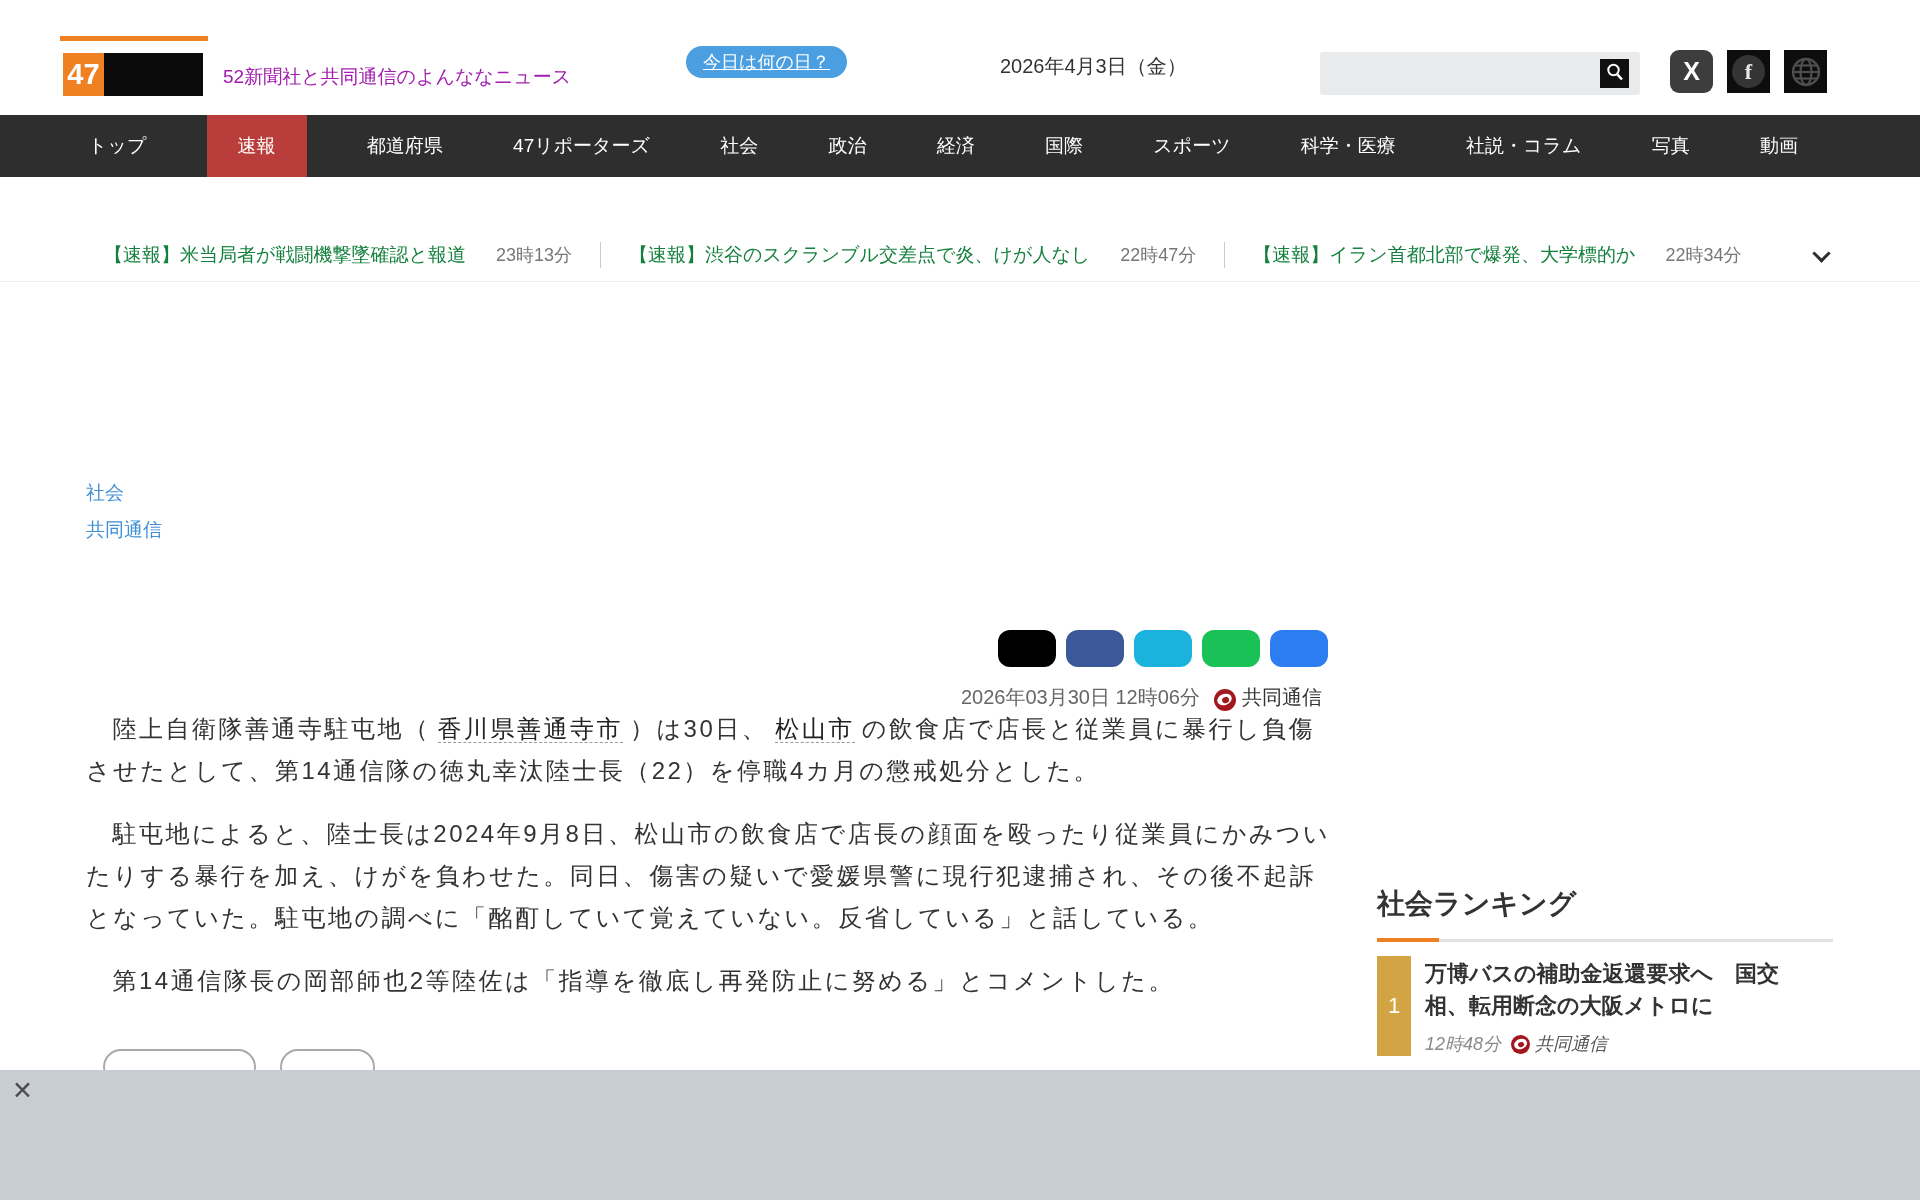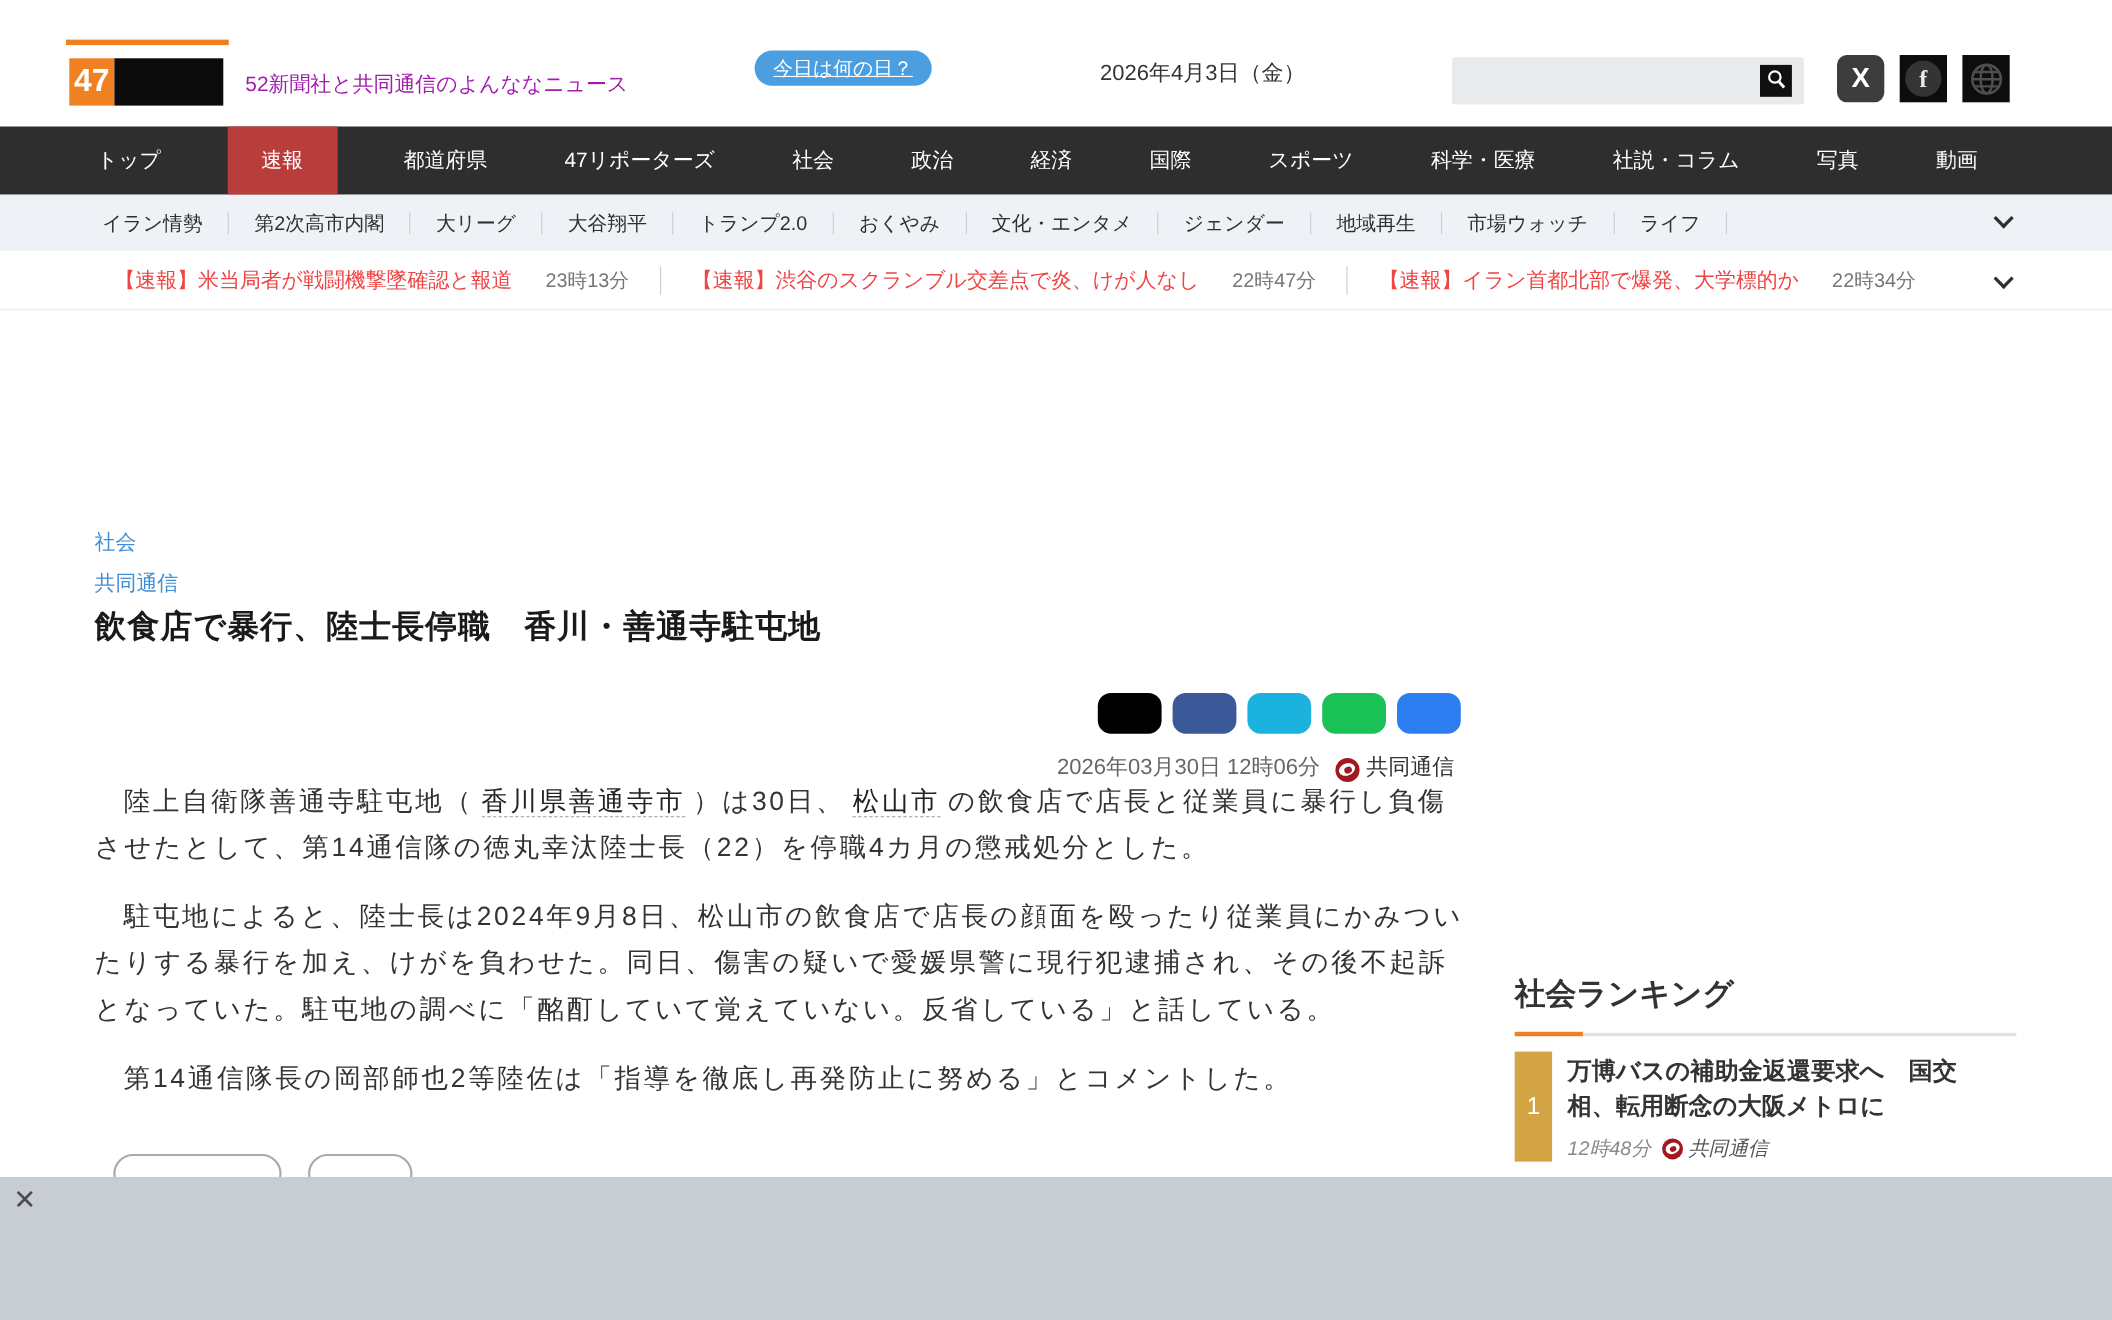--- a/index.html
+++ b/index.html
@@ -167,20 +167,6 @@
       <a class="nav-item">動画</a>
     </nav>
 
-  <div id="subnav">
-    <a class="subnav-item">イラン情勢</a>
-      <a class="subnav-item">第2次高市内閣</a>
-      <a class="subnav-item">大リーグ</a>
-      <a class="subnav-item">大谷翔平</a>
-      <a class="subnav-item">トランプ2.0</a>
-      <a class="subnav-item">おくやみ</a>
-      <a class="subnav-item">文化・エンタメ</a>
-      <a class="subnav-item">ジェンダー</a>
-      <a class="subnav-item">地域再生</a>
-      <a class="subnav-item">市場ウォッチ</a>
-      <a class="subnav-item">ライフ</a>
-      <span class="chev subnav-chev"></span>
-  </div>
 
   <div id="ticker">
     <div class="ticker-item">

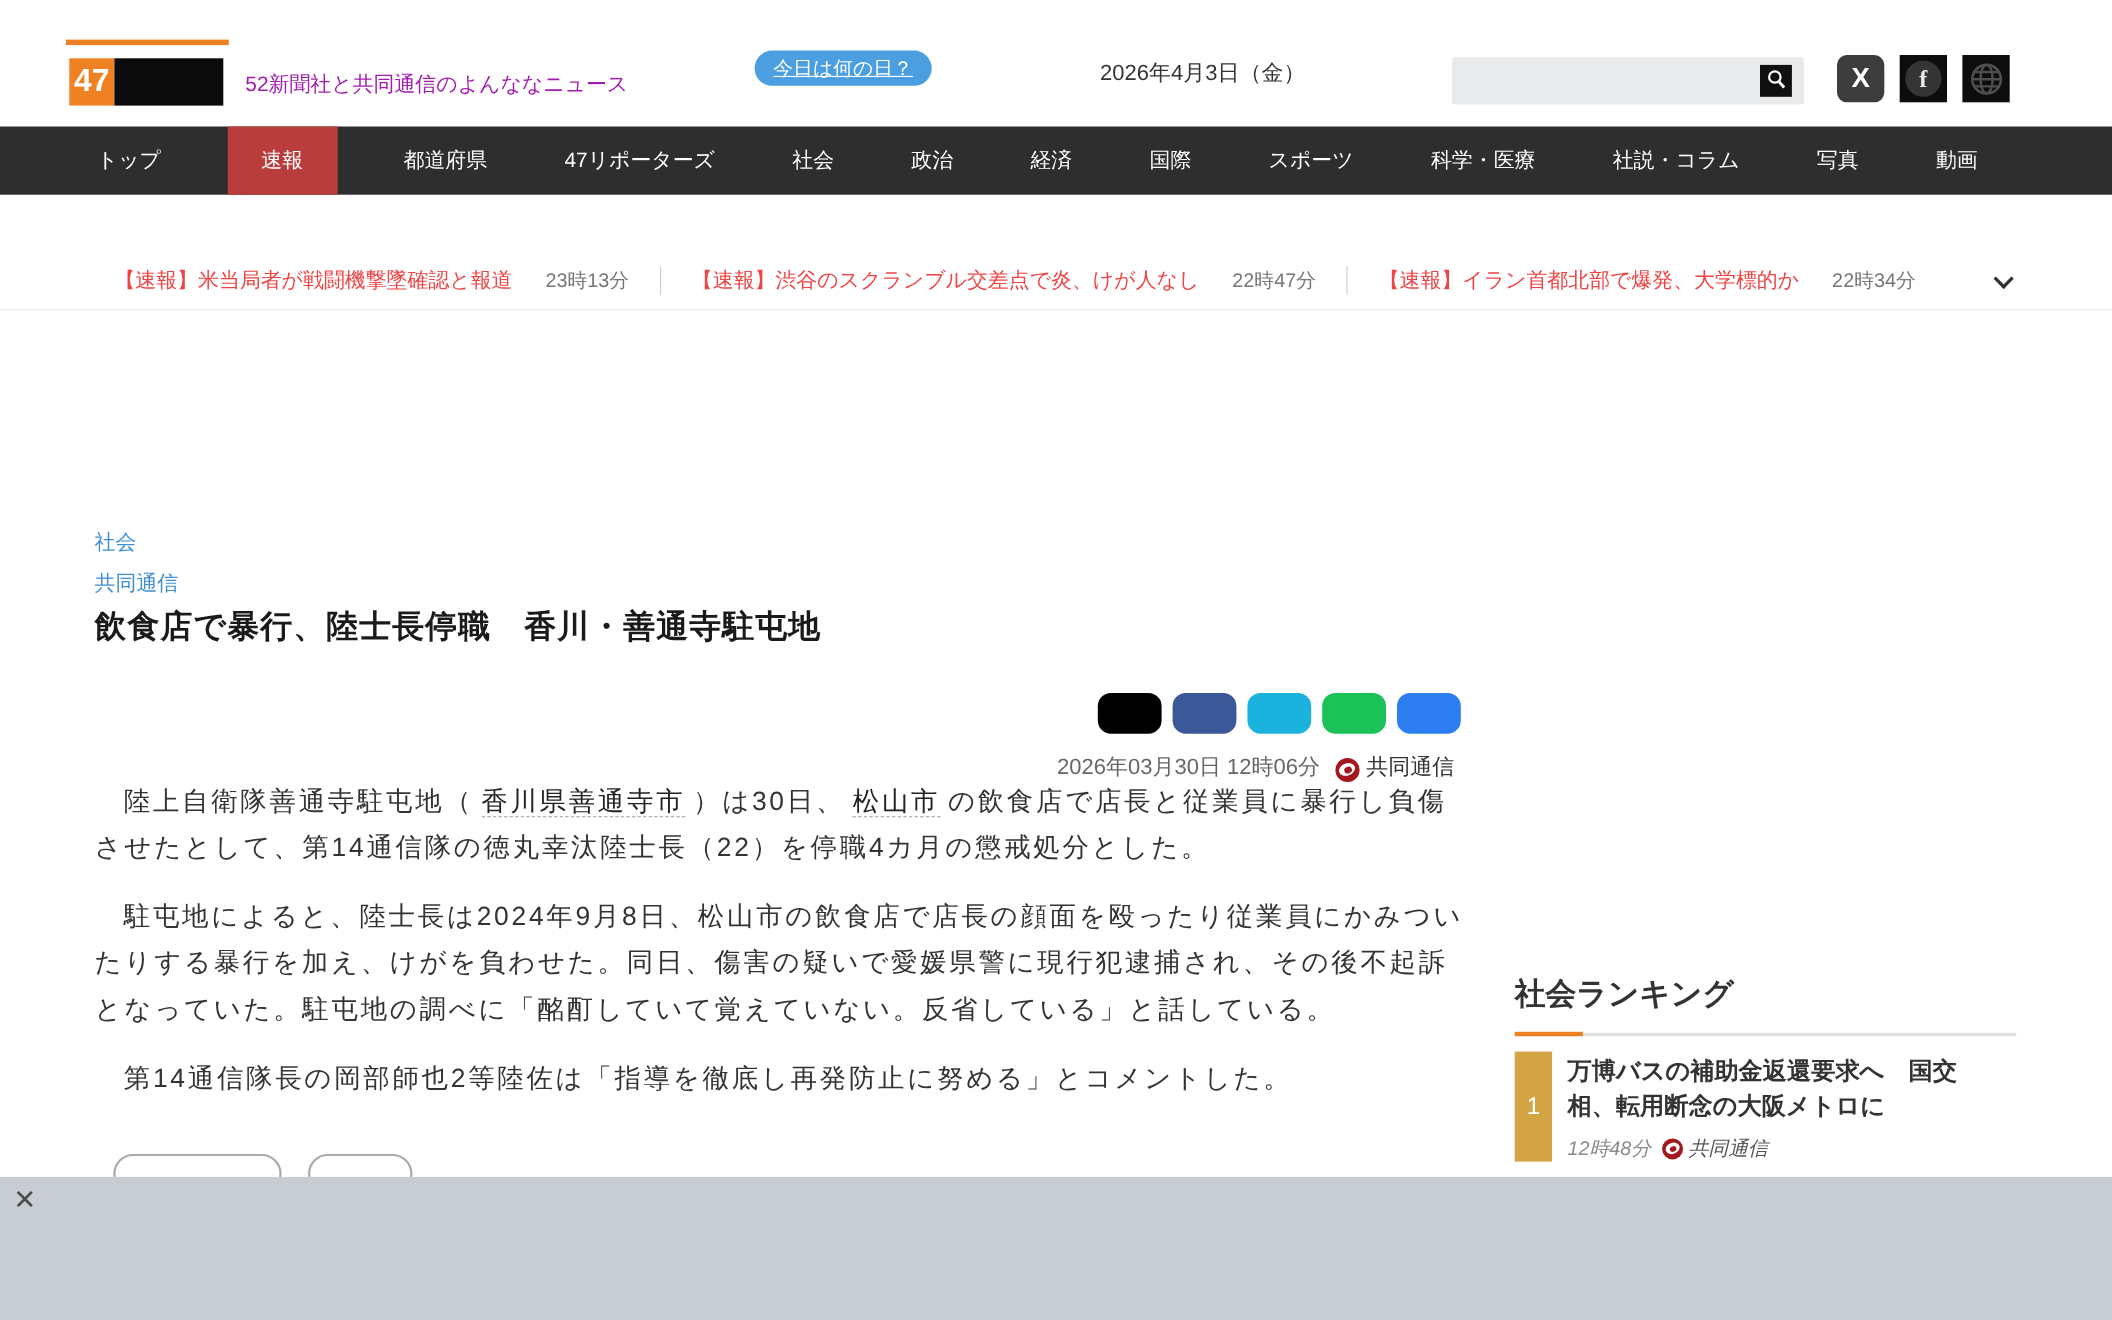--- a/index.html
+++ b/index.html
@@ -57,7 +57,7 @@
   #ticker { position:absolute; top:228px; left:0; right:0; height:54px; background:#fff;
     border-bottom:1px solid #ececec; display:flex; align-items:center; padding-left:104px; }
   .ticker-item { display:flex; align-items:center; }
-  .ticker-text { font-size:19px; color:#ef4444; cursor:pointer; }
+  .ticker-text { font-size:19px; color:#15803d; cursor:pointer; }
   .ticker-time { font-size:18px; color:#777; margin-left:30px; }
   .ticker-sep { width:1px; height:26px; background:#ccc; margin:0 28px; }
   .ticker-chev { position:absolute; right:92px; top:19px; cursor:pointer; }

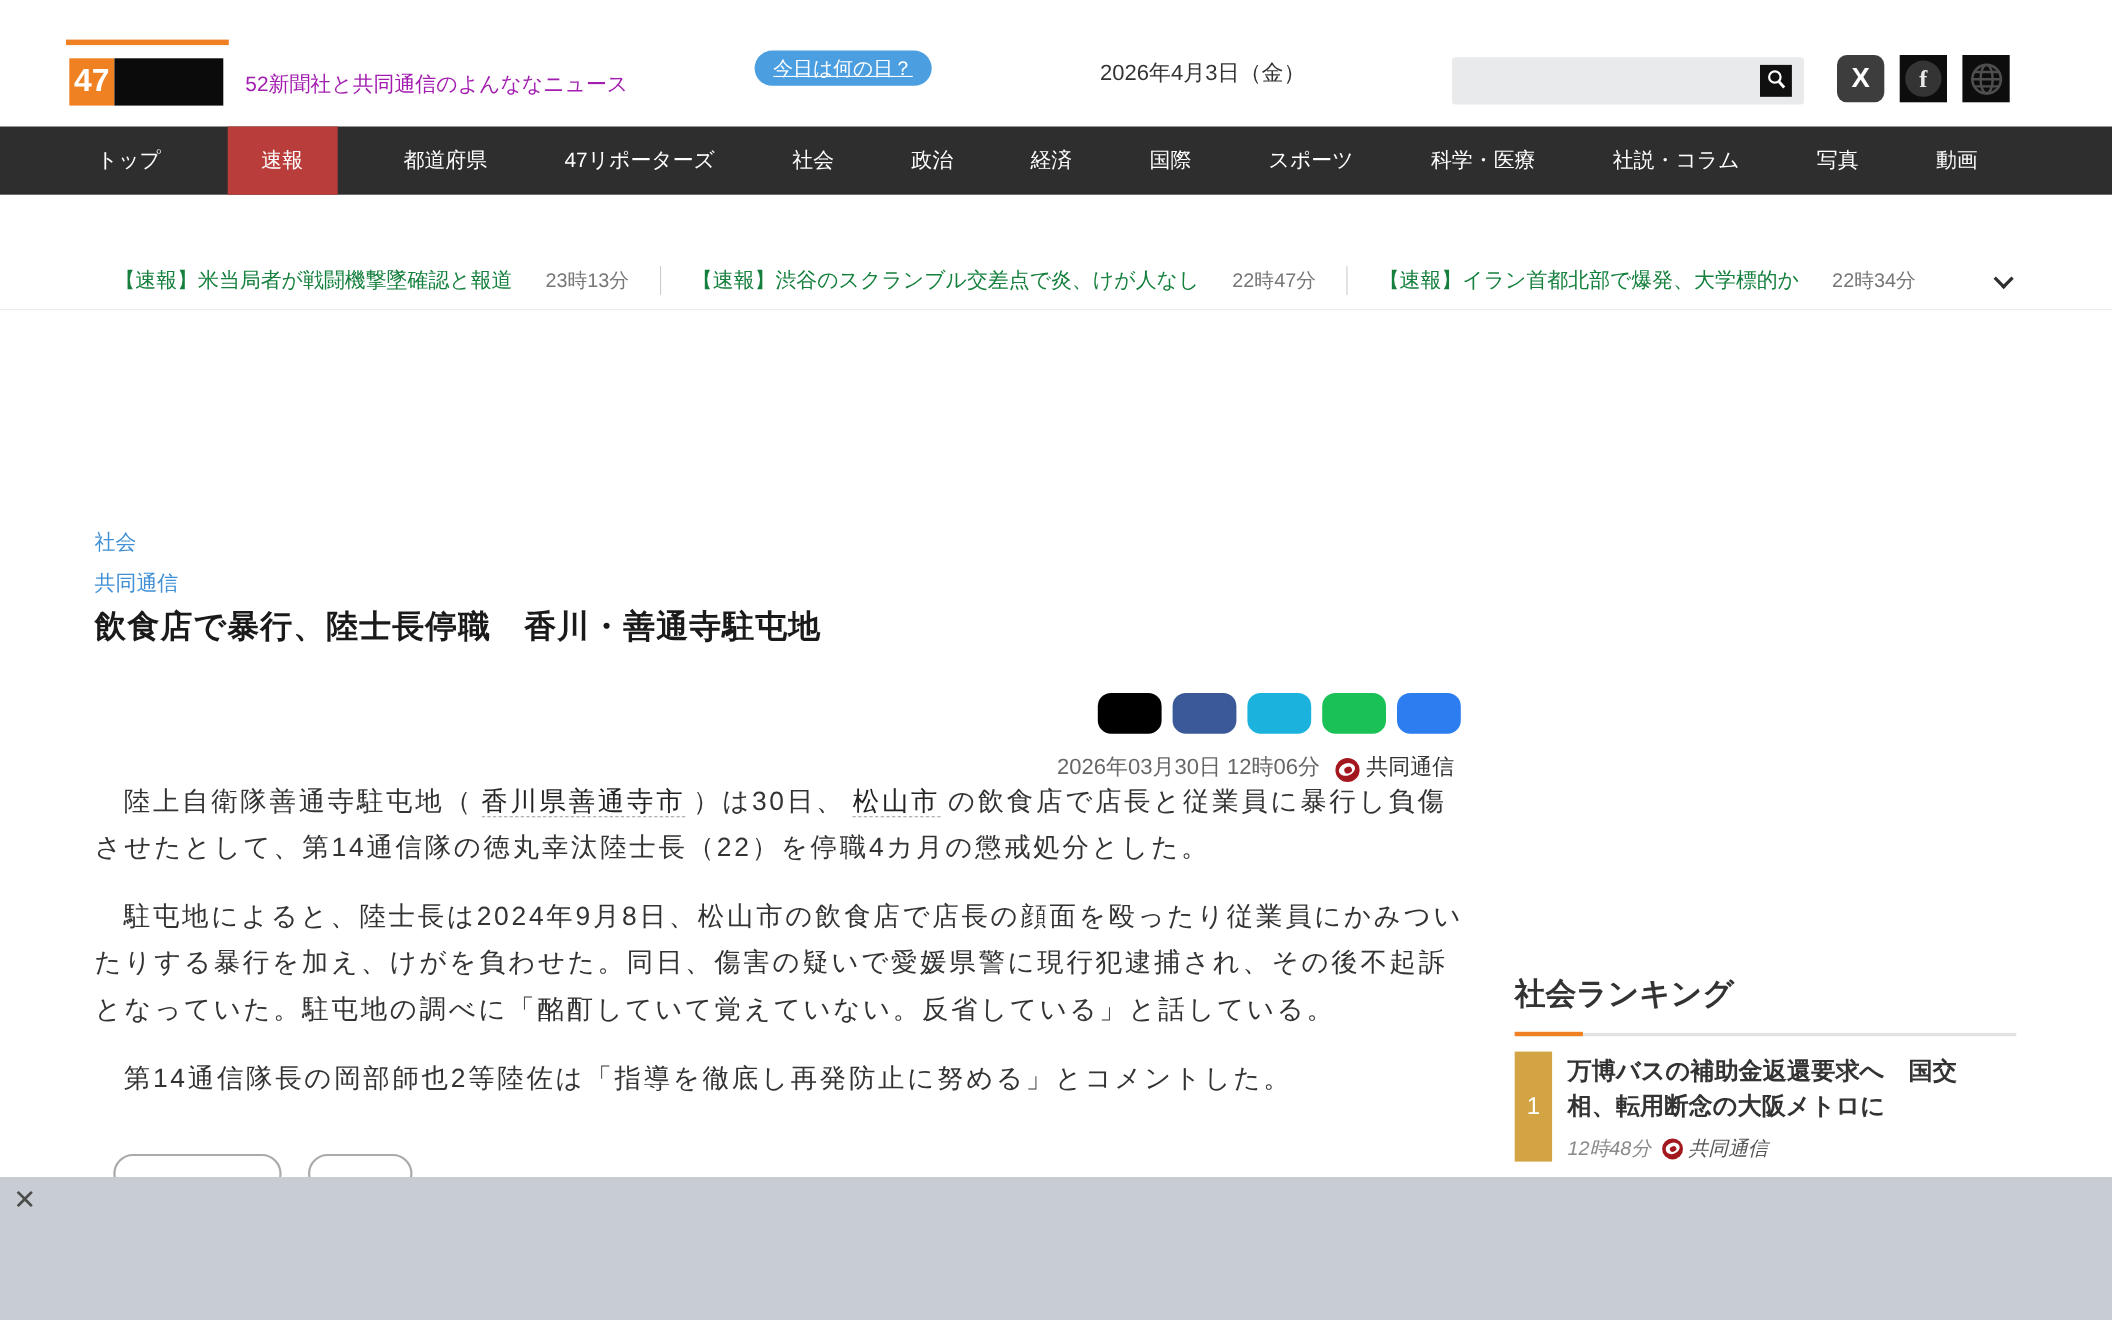--- a/index.html
+++ b/index.html
@@ -188,7 +188,6 @@
 
   <a class="cat-link" id="cat-main">社会</a>
   <a class="cat-link" id="cat-source">共同通信</a>
-  <h1 id="headline">飲食店で暴行、陸士長停職　香川・善通寺駐屯地</h1>
 
   <div id="share-row">
       <span class="share-pill" style="background: rgb(0, 0, 0);"></span>

